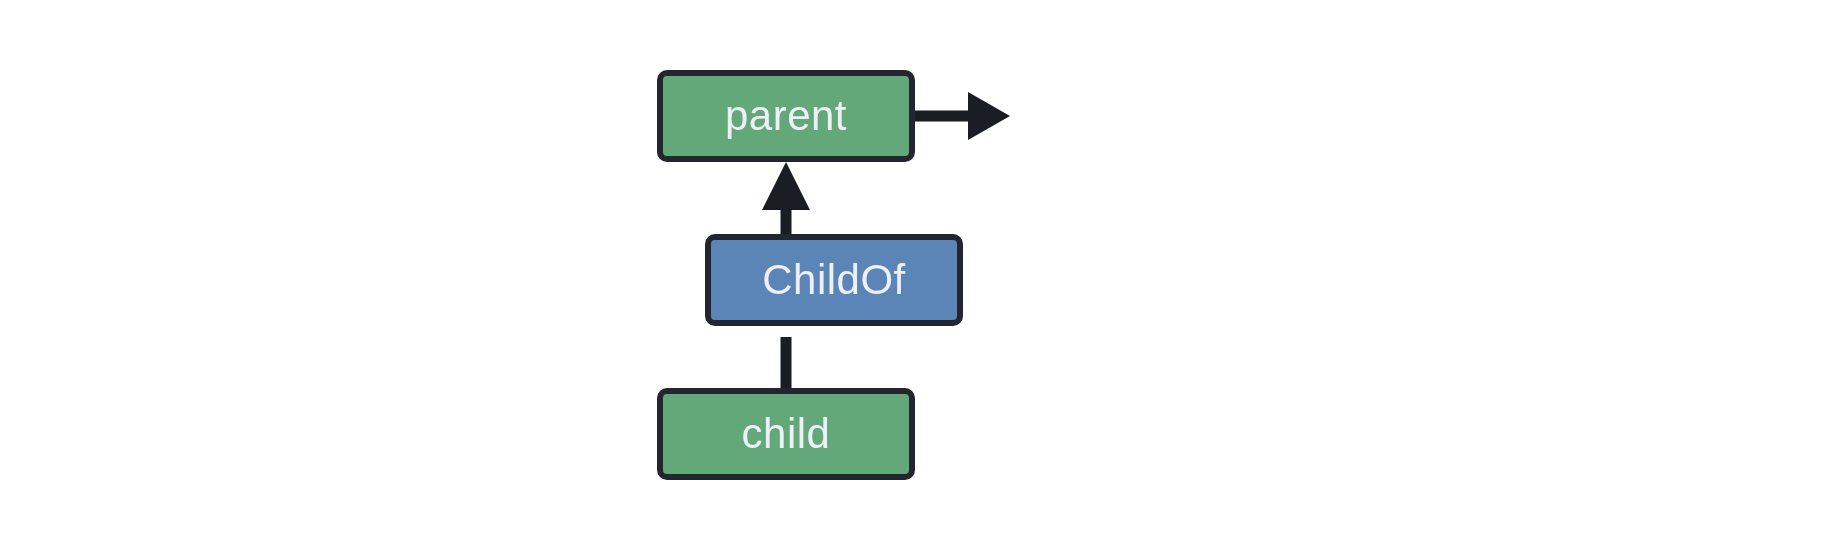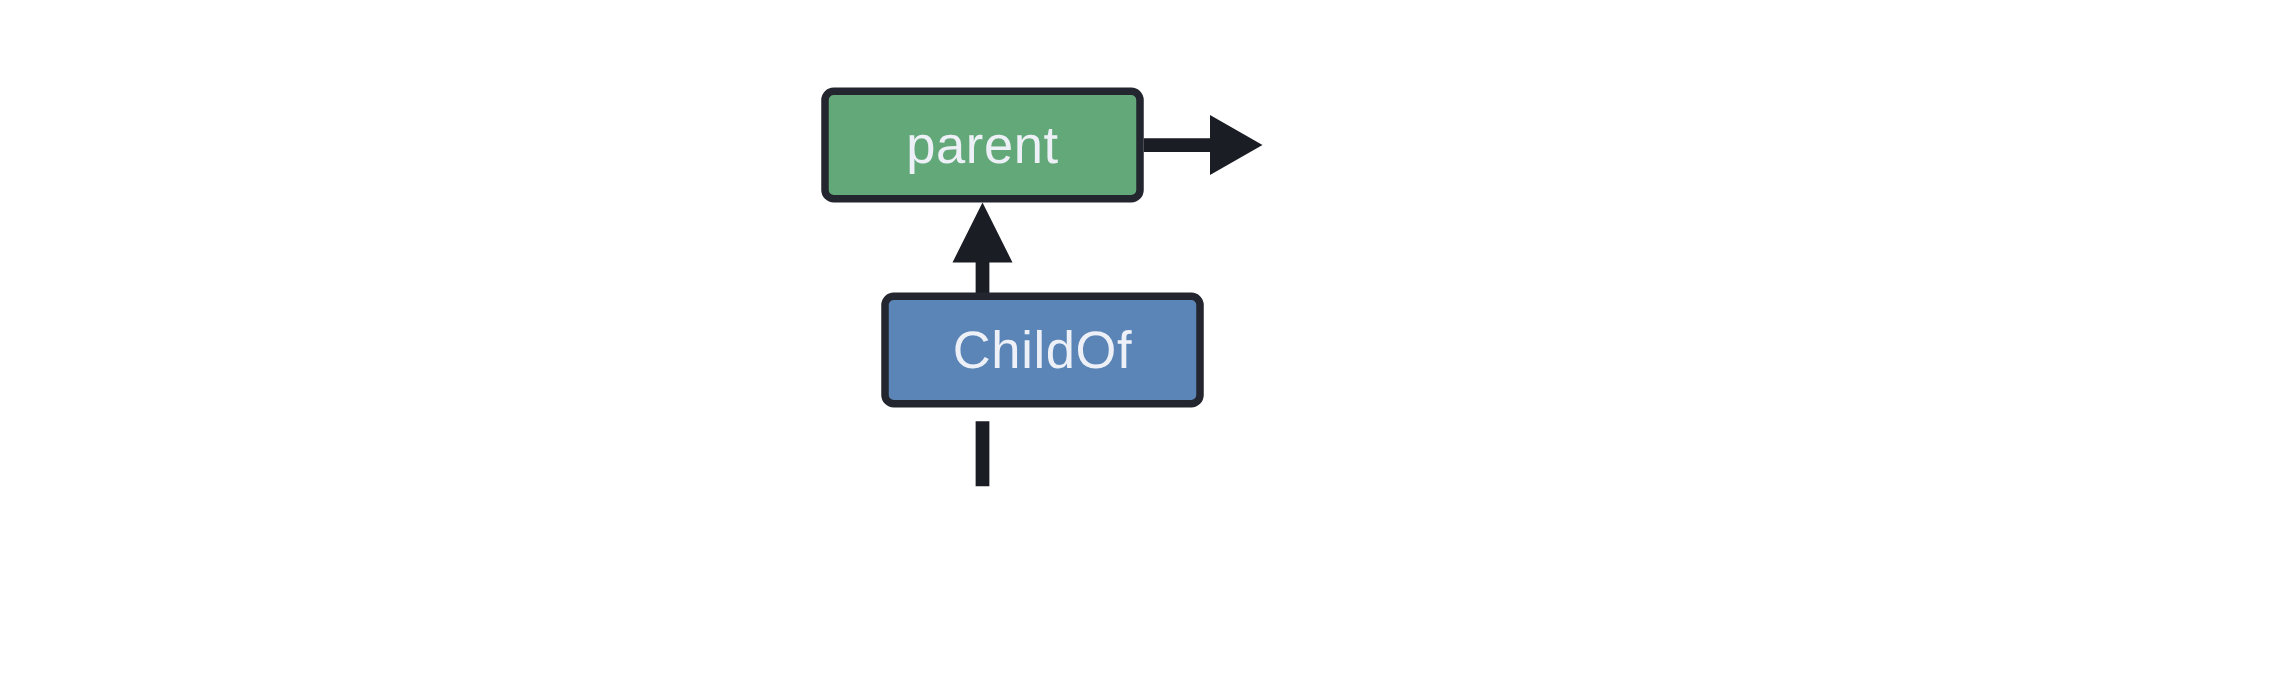--- a/index.html
+++ b/index.html
@@ -79,6 +79,9 @@
     <span class="node-label">ChildOf</span>
   </div>
 
+  <div class="node" id="node-child" style="background: rgb(99, 168, 120);">
+    <span class="node-label">child</span>
+  </div>
 
 </div>
 

